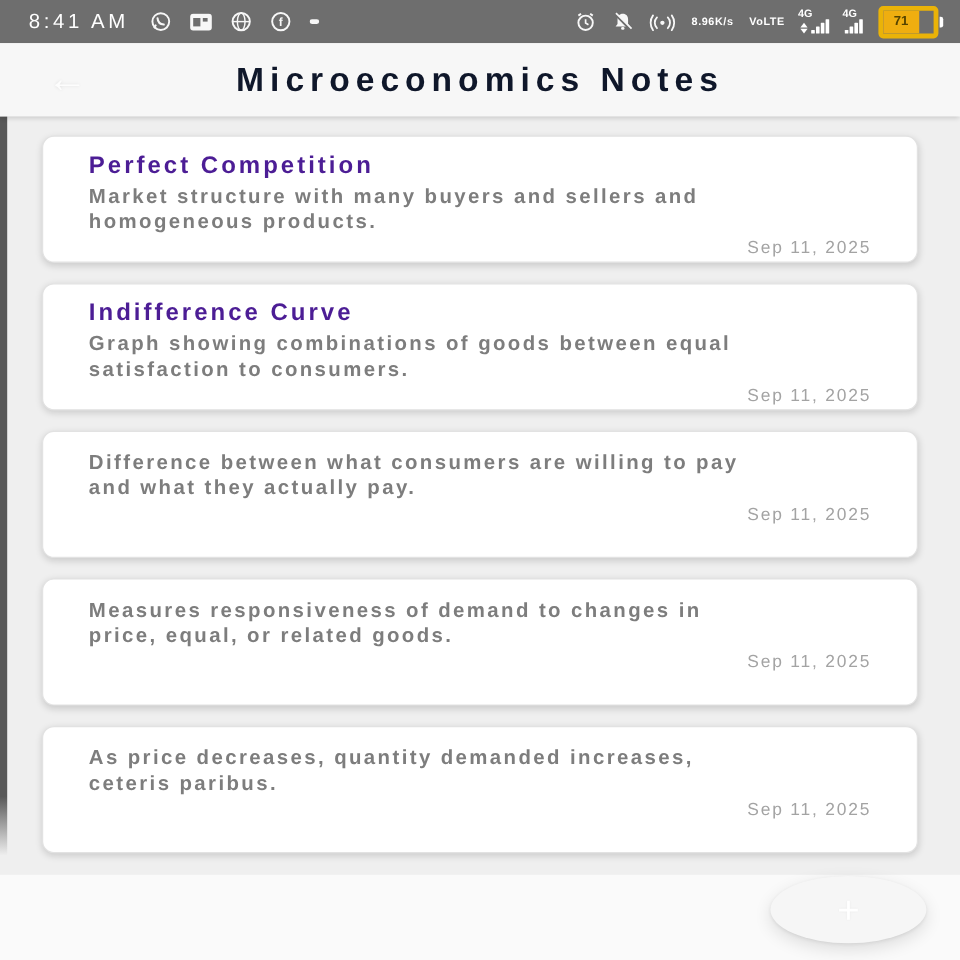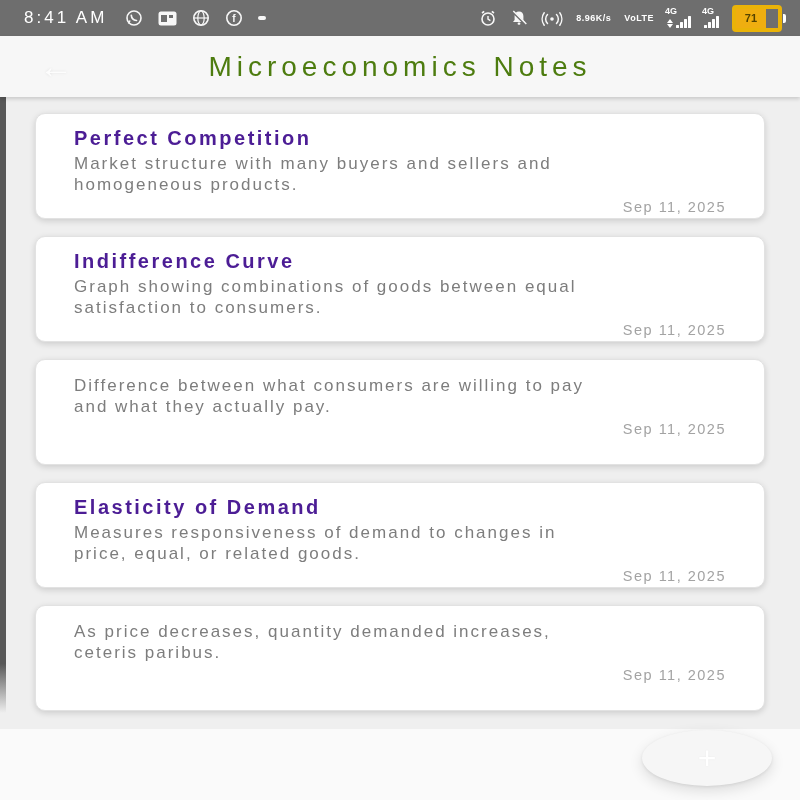--- a/index.html
+++ b/index.html
@@ -48,7 +48,7 @@
     text-shadow:0 0 3px rgba(0,0,0,.10);
   }
   .page-title{
-    flex:1;text-align:center;font-size:28px;font-weight:400;color:#4d7c0f;
+    flex:1;text-align:center;font-size:28px;font-weight:700;color:#0f172a;
     letter-spacing:5px;white-space:nowrap;
   }
   

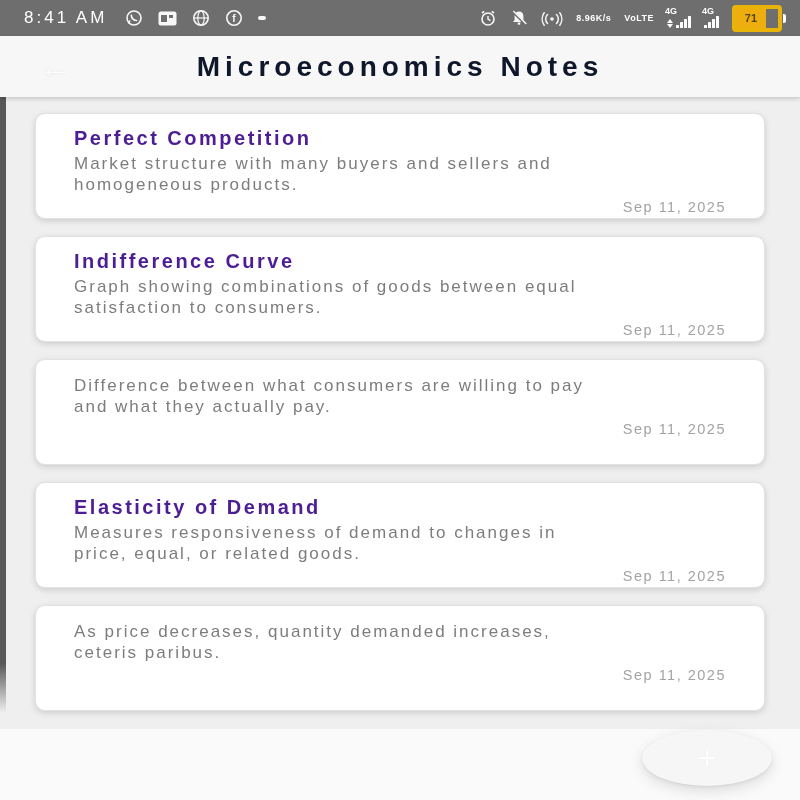--- a/index.html
+++ b/index.html
@@ -64,7 +64,7 @@
     padding:12px 38px 0;overflow:hidden;cursor:pointer;
   }
   .note-title{font-size:20px;line-height:24px;font-weight:700;color:#4c1d95;letter-spacing:2.5px;}
-  .note-desc{font-size:17px;line-height:21px;color:#7d7d7d;letter-spacing:2px;margin-top:3px;white-space:pre-line;}
+  .note-desc{font-size:17px;line-height:21px;color:#7d7d7d;letter-spacing:2px;margin-top:3px;white-space:pre-line;font-weight:bold;}
   .note-date{font-size:14.5px;line-height:17px;color:#a3a3a3;letter-spacing:1.5px;text-align:right;margin-top:4px;}
   
   .fab{

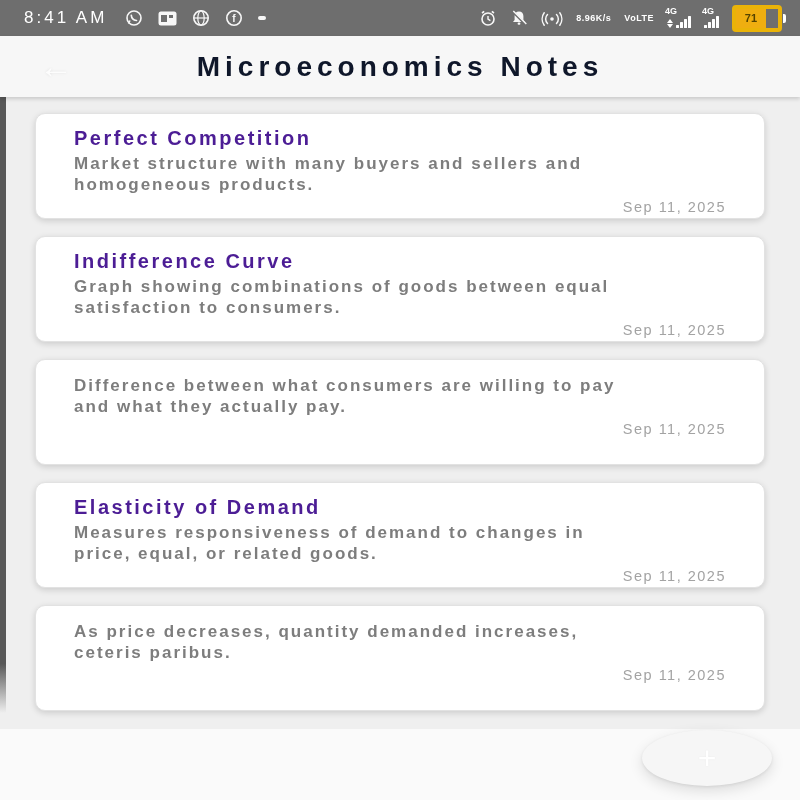--- a/index.html
+++ b/index.html
@@ -204,7 +204,6 @@
   </div>
 
   <div class="note-card">
-    <div class="note-title">Elasticity of Demand</div>
     <div class="note-desc">Measures responsiveness of demand to changes in
 price, equal, or related goods.</div>
     <div class="note-date">Sep 11, 2025</div>

